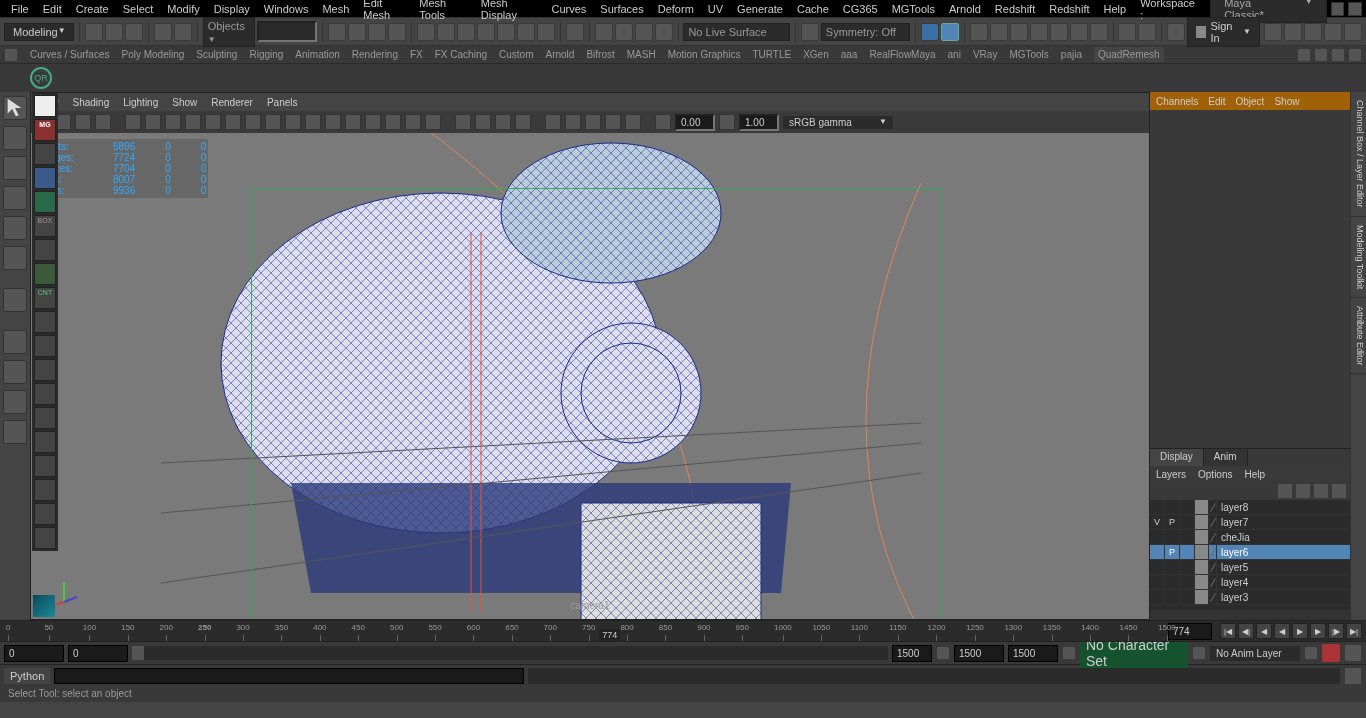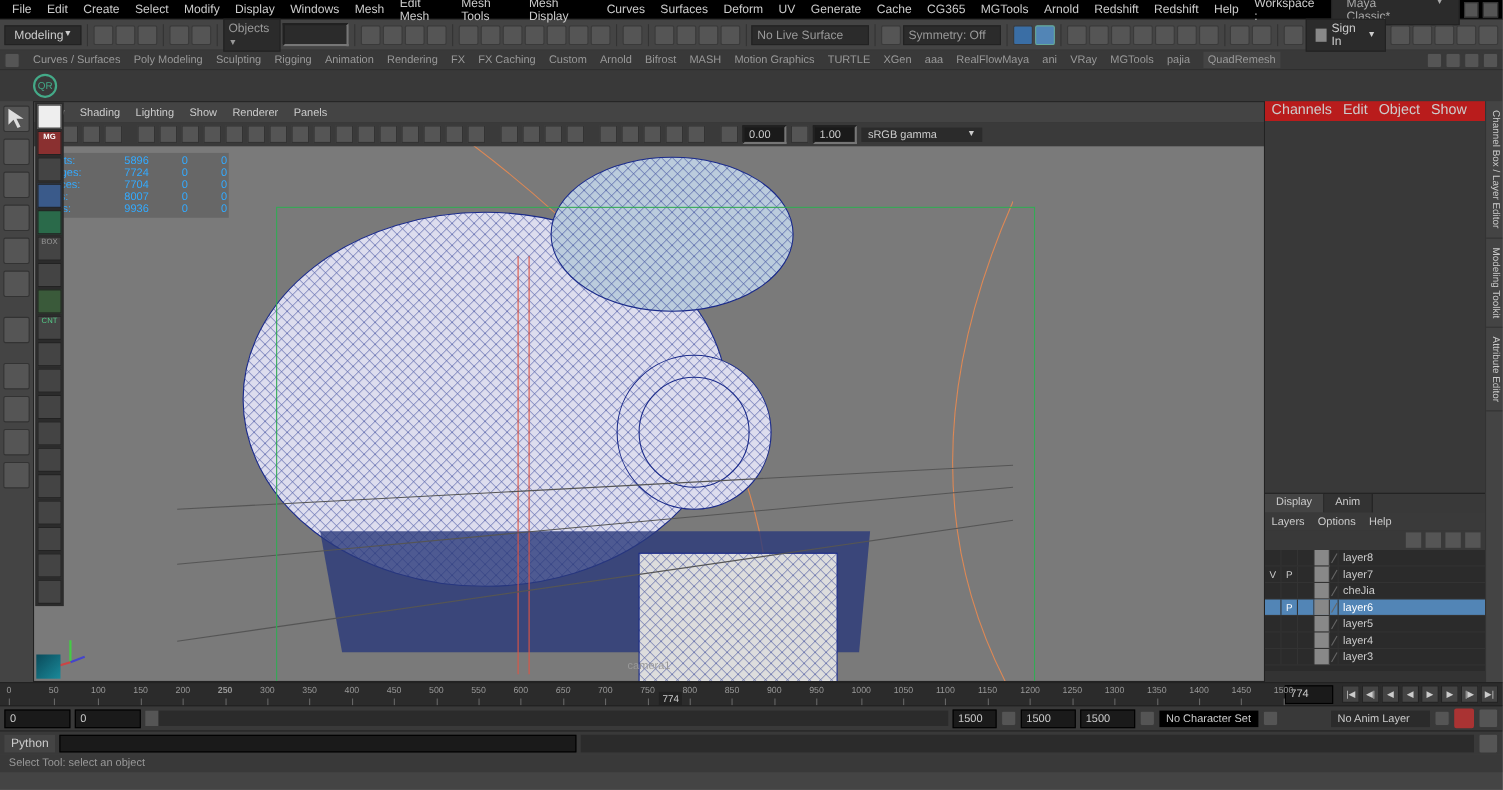--- a/index.html
+++ b/index.html
@@ -68,7 +68,7 @@
 
 
 .right-side { width: 200px; background: #393939; display: flex; flex-direction: column; position: relative; }
-.channel-header { height: 18px; background: #b91c1c; display: flex; padding: 0 6px; gap: 10px; font-size: 13px; }
+.channel-header { height: 18px; background: #a16207; display: flex; align-items: center; padding: 0 6px; gap: 10px; font-size: 10px; }
 .empty-channel { flex: 1; background: #393939; }
 .layer-tabs { height: 18px; display: flex; border-top: 1px solid #222; }
 .layer-tab { padding: 2px 10px; background: #333; border-right: 1px solid #222; font-size: 10px; }

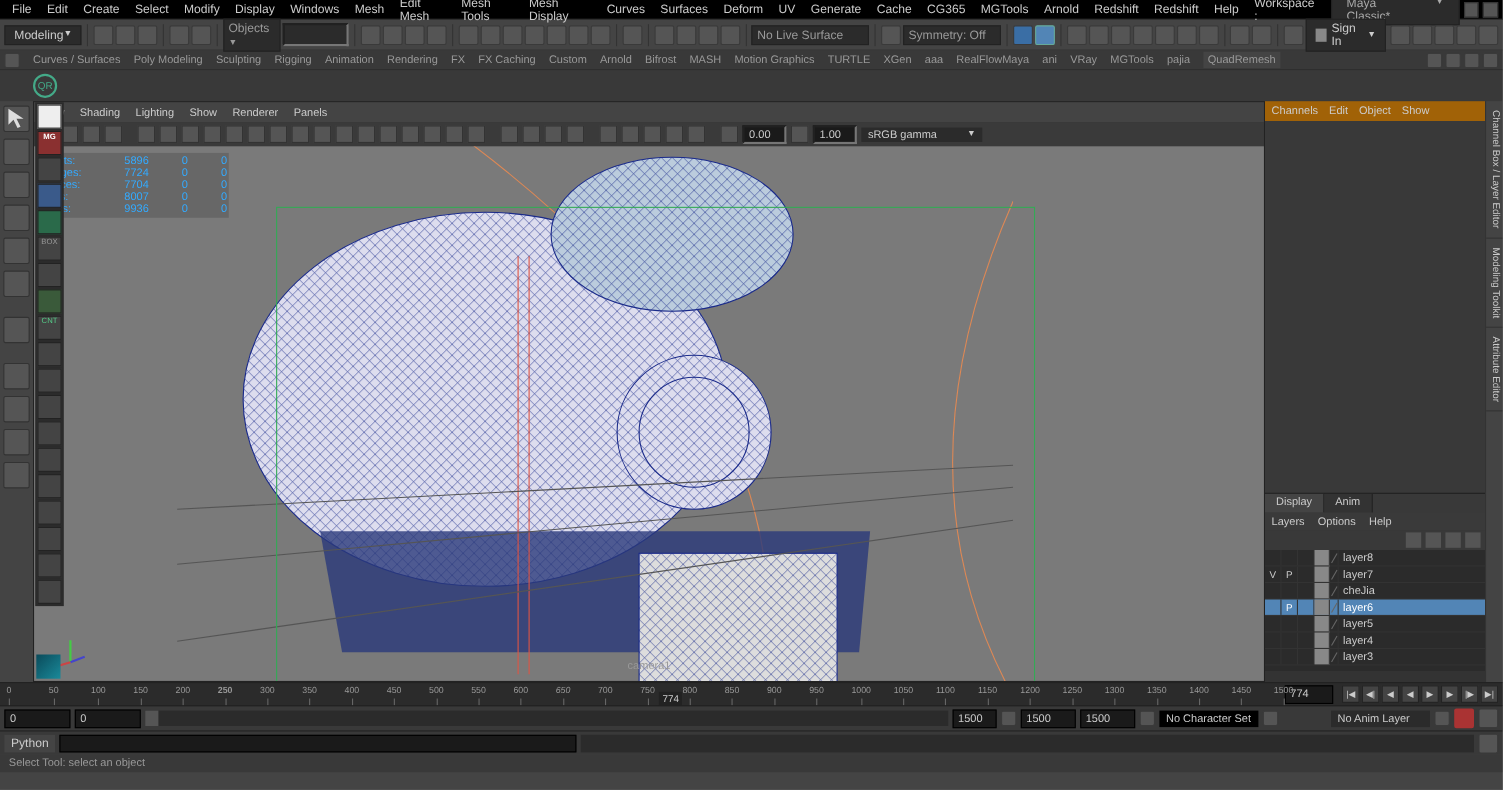--- a/index.html
+++ b/index.html
@@ -105,7 +105,7 @@
 .range-input { background: #1a1a1a; color: #ccc; border: 1px solid #000; padding: 2px 4px; width: 60px; font-size: 10px; }
 .range-slider { flex: 1; height: 14px; background: #2b2b2b; position: relative; }
 .range-thumb { position: absolute; left: 0; top: 0; width: 12px; height: 14px; background: #555; }
-.char-dropdown { background: #000000; padding: 2px 6px; font-size: 10px; width: 90px; }
+.char-dropdown { background: #14532d; padding: 2px 6px; font-size: 14px; width: 108px; }
 .anim-dropdown { background: #2b2b2b; padding: 2px 6px; font-size: 10px; width: 90px; margin-left: 44px; }
 .red-ico { width: 18px; height: 18px; background: #a33; border-radius: 2px; }
 

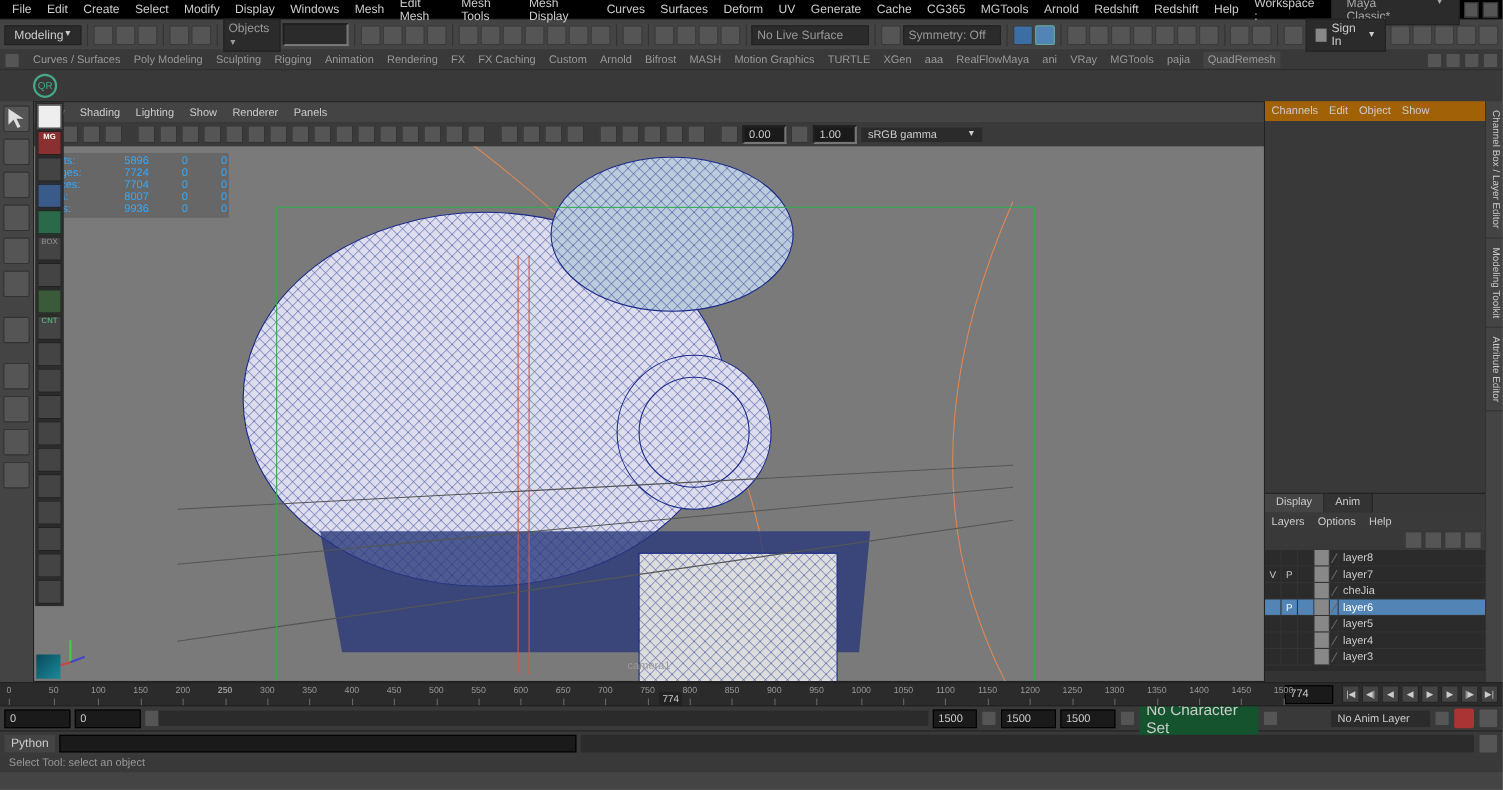--- a/index.html
+++ b/index.html
@@ -106,7 +106,7 @@
 .range-slider { flex: 1; height: 14px; background: #2b2b2b; position: relative; }
 .range-thumb { position: absolute; left: 0; top: 0; width: 12px; height: 14px; background: #555; }
 .char-dropdown { background: #14532d; padding: 2px 6px; font-size: 14px; width: 108px; }
-.anim-dropdown { background: #2b2b2b; padding: 2px 6px; font-size: 10px; width: 90px; margin-left: 44px; }
+.anim-dropdown { background: #2b2b2b; padding: 2px 6px; font-size: 10px; width: 90px; }
 .red-ico { width: 18px; height: 18px; background: #a33; border-radius: 2px; }
 
 

